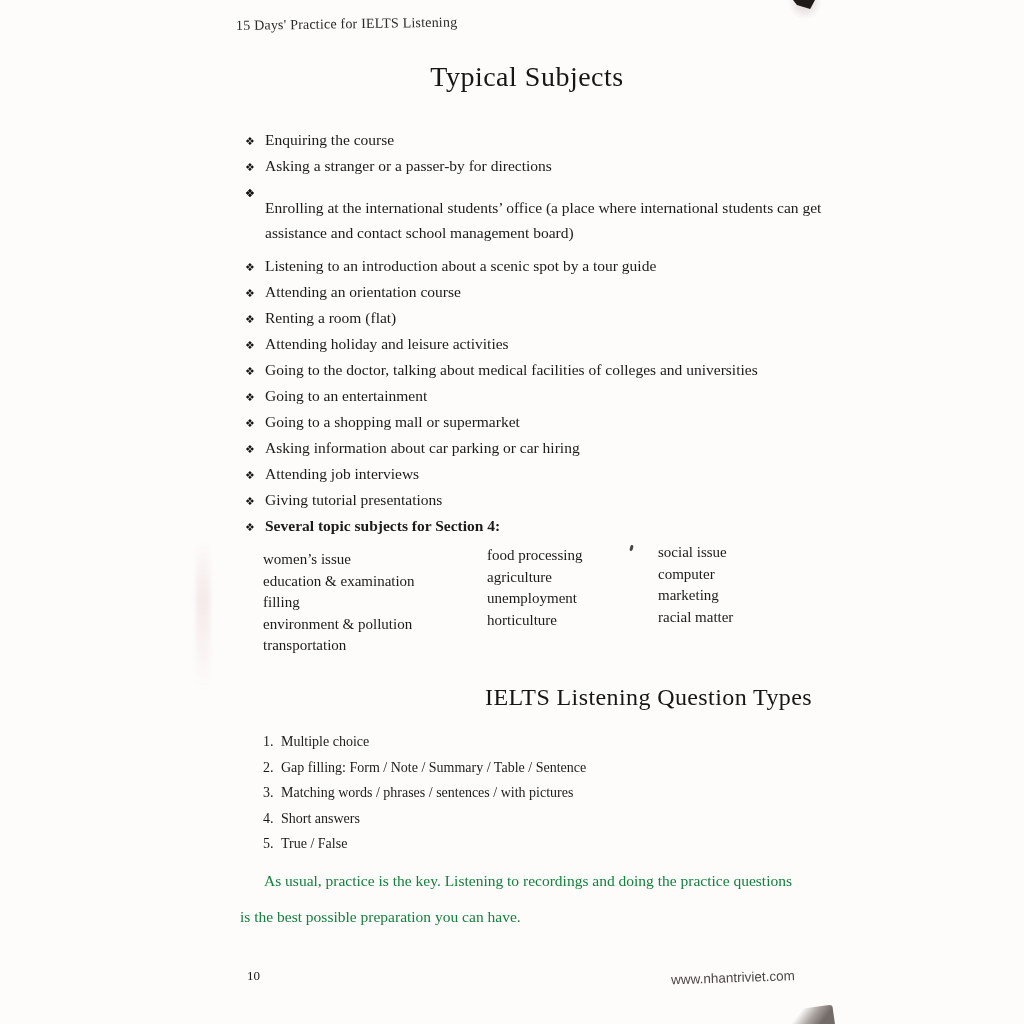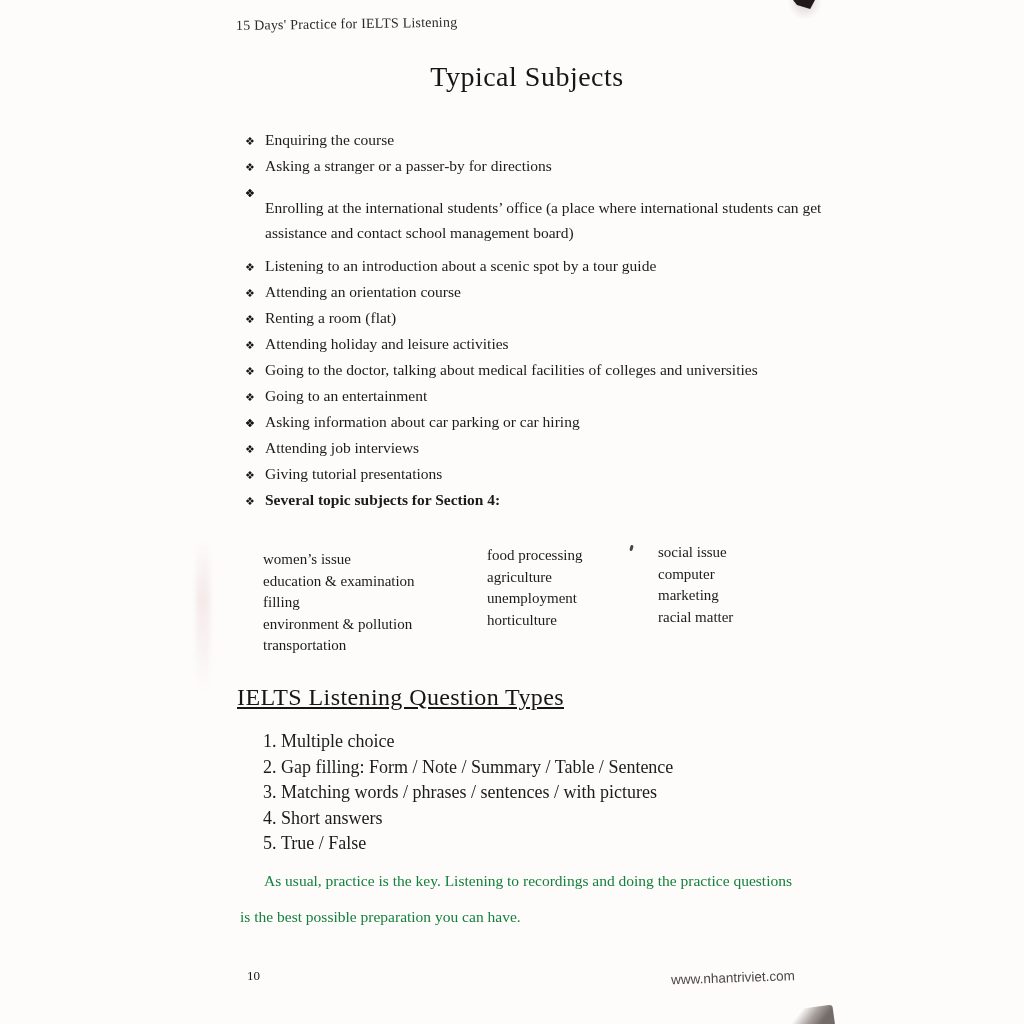--- a/index.html
+++ b/index.html
@@ -129,7 +129,7 @@
     <div class="bullet-item"><span class="bullet-marker">❖</span><span>Attending holiday and leisure activities</span></div>
     <div class="bullet-item"><span class="bullet-marker">❖</span><span>Going to the doctor, talking about medical facilities of colleges and universities</span></div>
     <div class="bullet-item"><span class="bullet-marker">❖</span><span>Going to an entertainment</span></div>
-    <div class="bullet-item"><span class="bullet-marker">❖</span></div>
+    <div class="bullet-item"><span class="bullet-marker">❖</span><span>Going to a shopping mall or supermarket</span></div>
     <div class="bullet-item"><span class="bullet-marker">❖</span><span>Asking information about car parking or car hiring</span></div>
     <div class="bullet-item"><span class="bullet-marker">❖</span><span>Attending job interviews</span></div>
     <div class="bullet-item"><span class="bullet-marker">❖</span><span>Giving tutorial presentations</span></div>

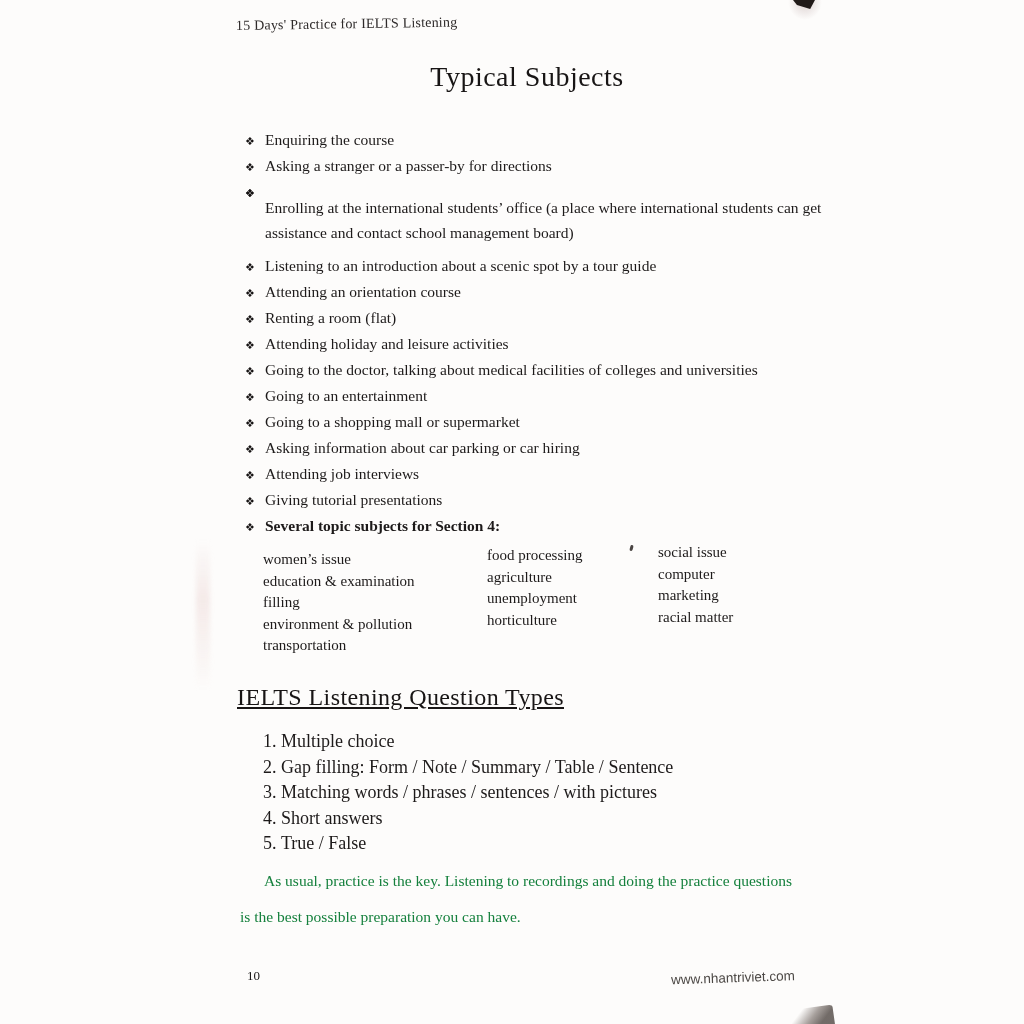--- a/index.html
+++ b/index.html
@@ -55,9 +55,8 @@
 
   .section2-title{
     position:absolute;left:237px;top:684px;width:575px;
-    text-align:left;font-size:24px;color:#181515;
+    text-align:right;font-size:24px;color:#181515;
     letter-spacing:.4px;
-    text-decoration:underline;
   }
 
   .numbered-list{

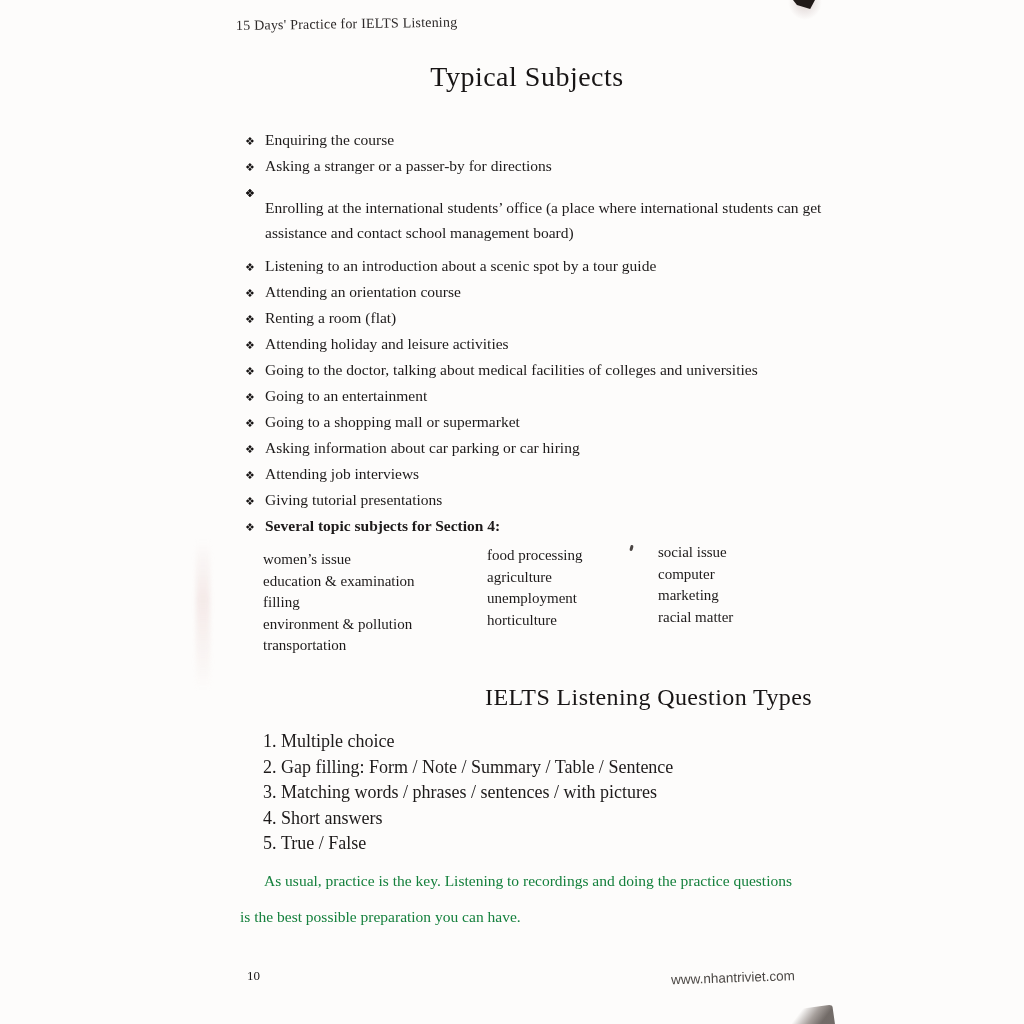--- a/index.html
+++ b/index.html
@@ -61,7 +61,7 @@
 
   .numbered-list{
     position:absolute;left:263px;top:733px;width:560px;
-    font-size:18px;
+    font-size:14px;
   }
   .numbered-item{line-height:17px;margin-bottom:8.5px;}
   .numbered-item .num{display:inline-block;min-width:18px;}

